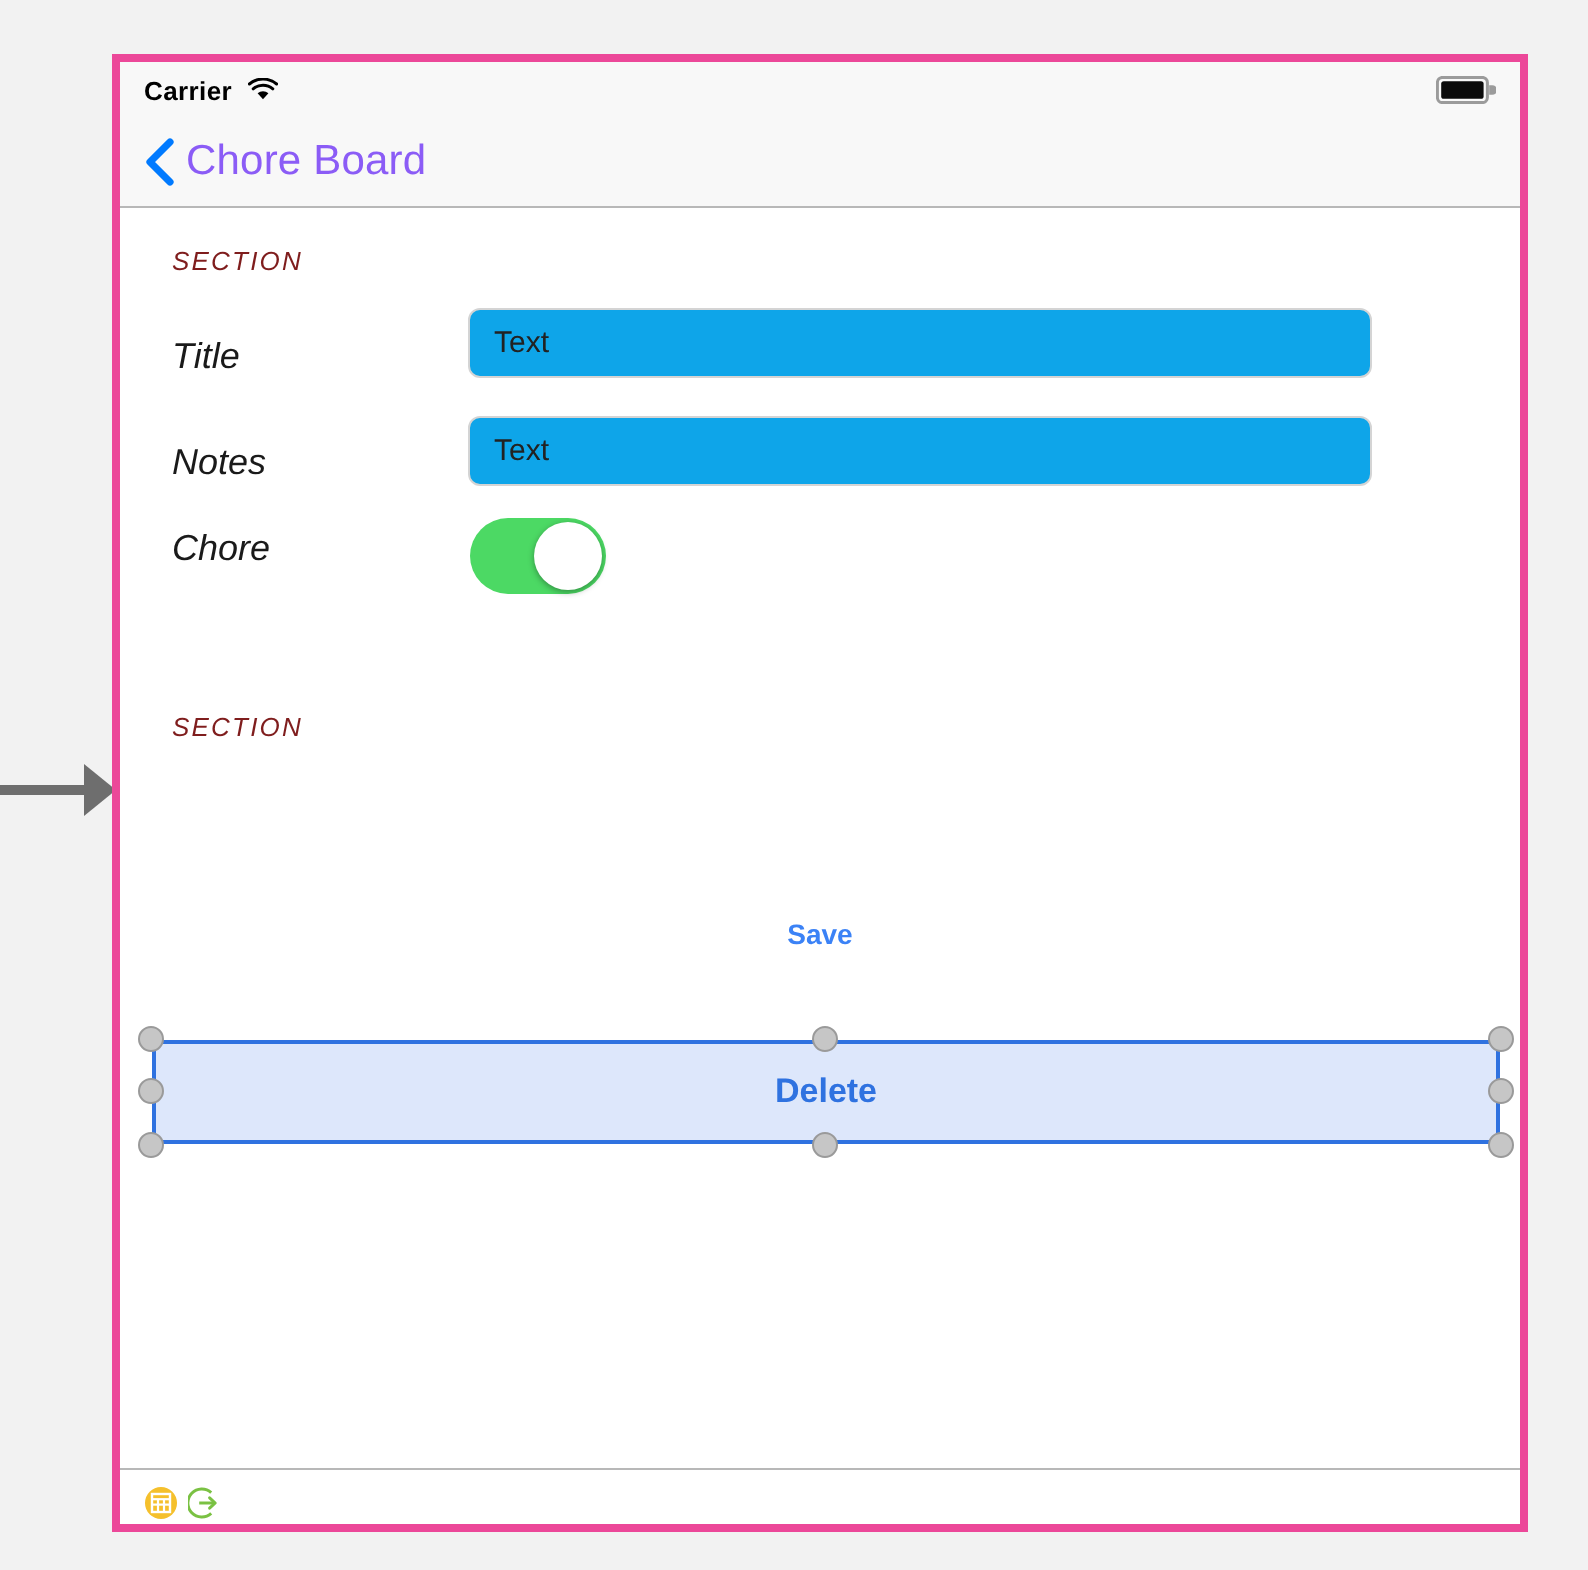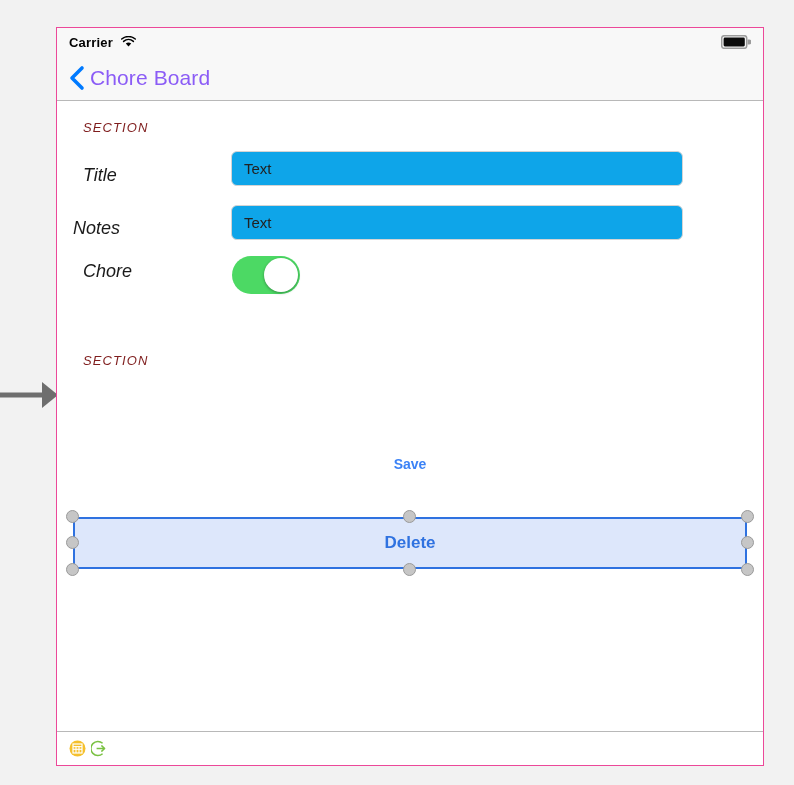--- a/index.html
+++ b/index.html
@@ -36,7 +36,7 @@
     width: 708px;
     height: 739px;
     background: #ffffff;
-    border: 1px solid #ec4899;
+    border: 4px solid #ec4899;
     overflow: hidden;
   }
 

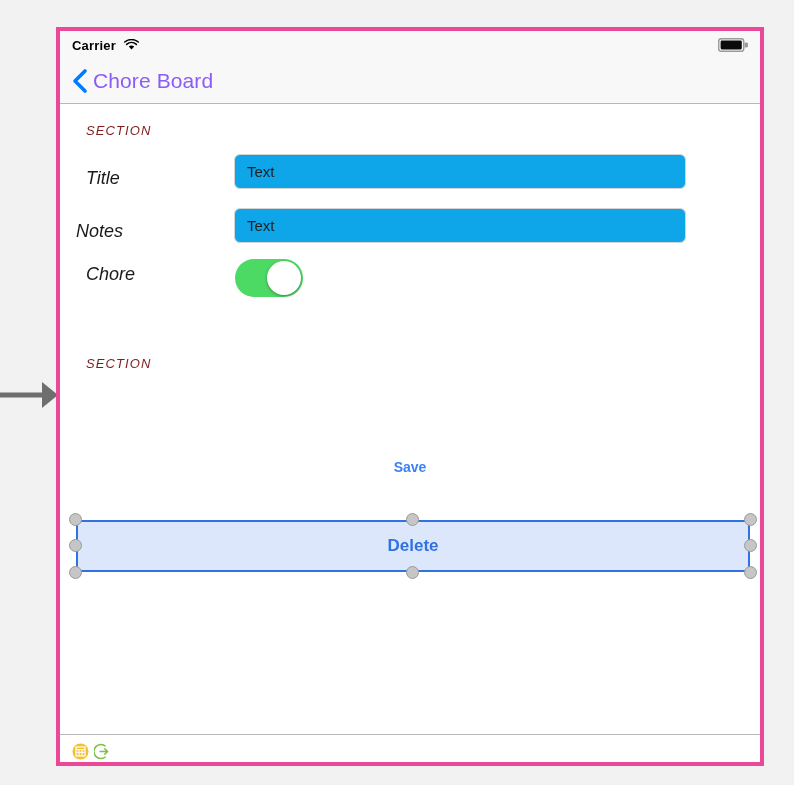--- a/index.html
+++ b/index.html
@@ -124,7 +124,7 @@
 
   #label-title  { left: 26px; top: 64px; }
   #field-title  { left: 174px; top: 50px; width: 452px; }
-  #label-notes  { left: 16px; top: 117px; }
+  #label-notes  { left: 26px; top: 117px; }
   #field-notes  { left: 174px; top: 104px; width: 452px; }
   #label-done   { left: 26px; top: 160px; }
 

